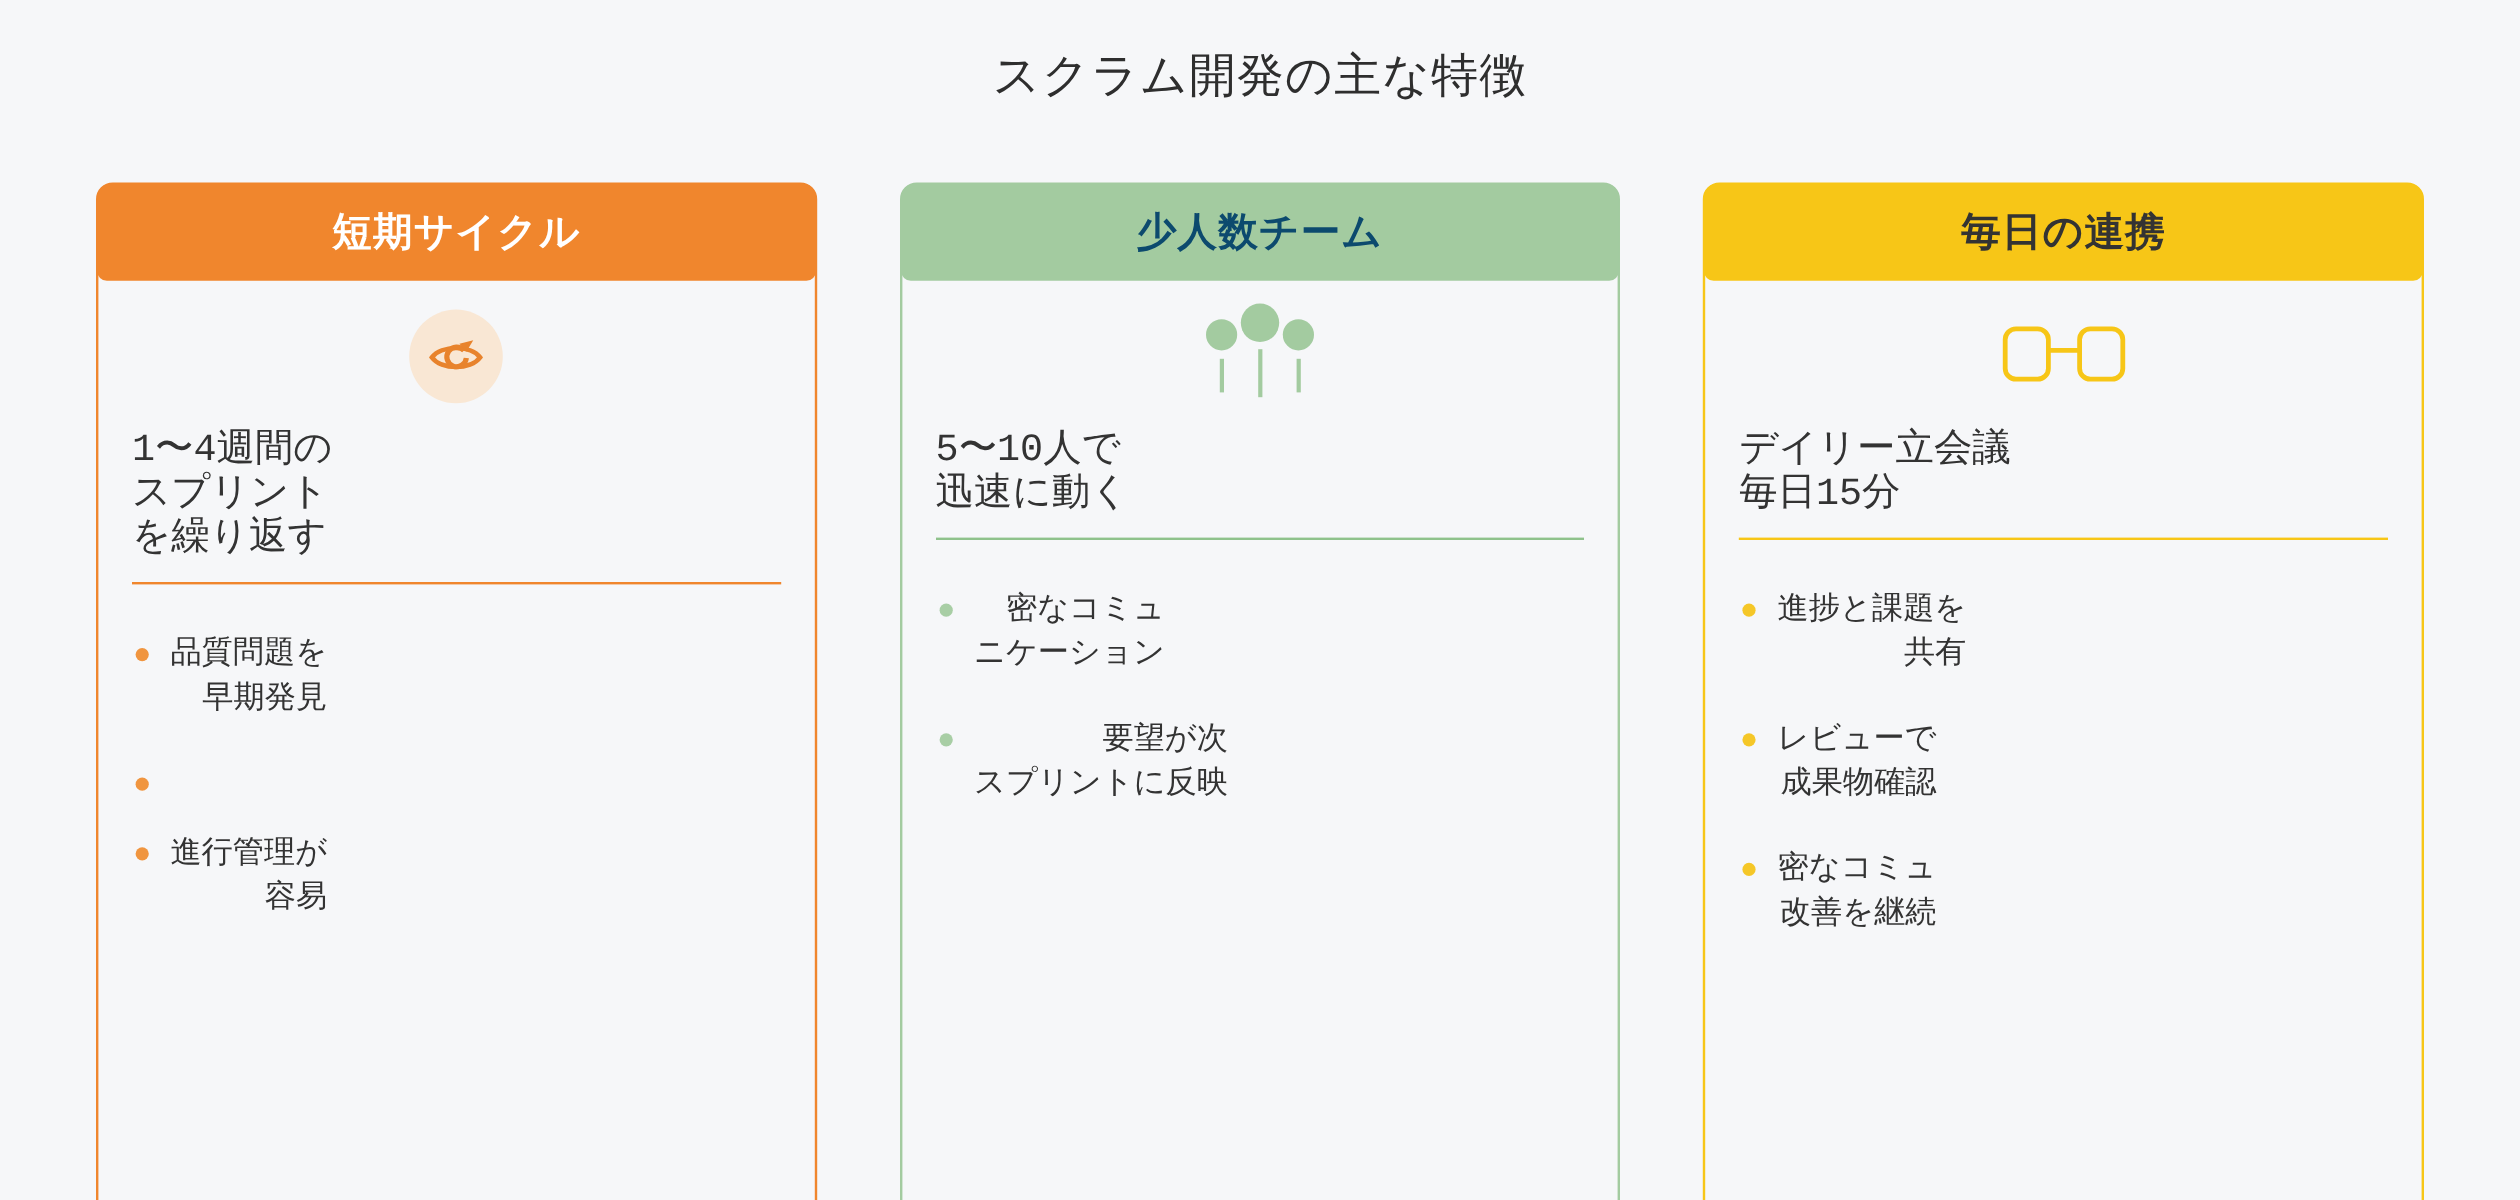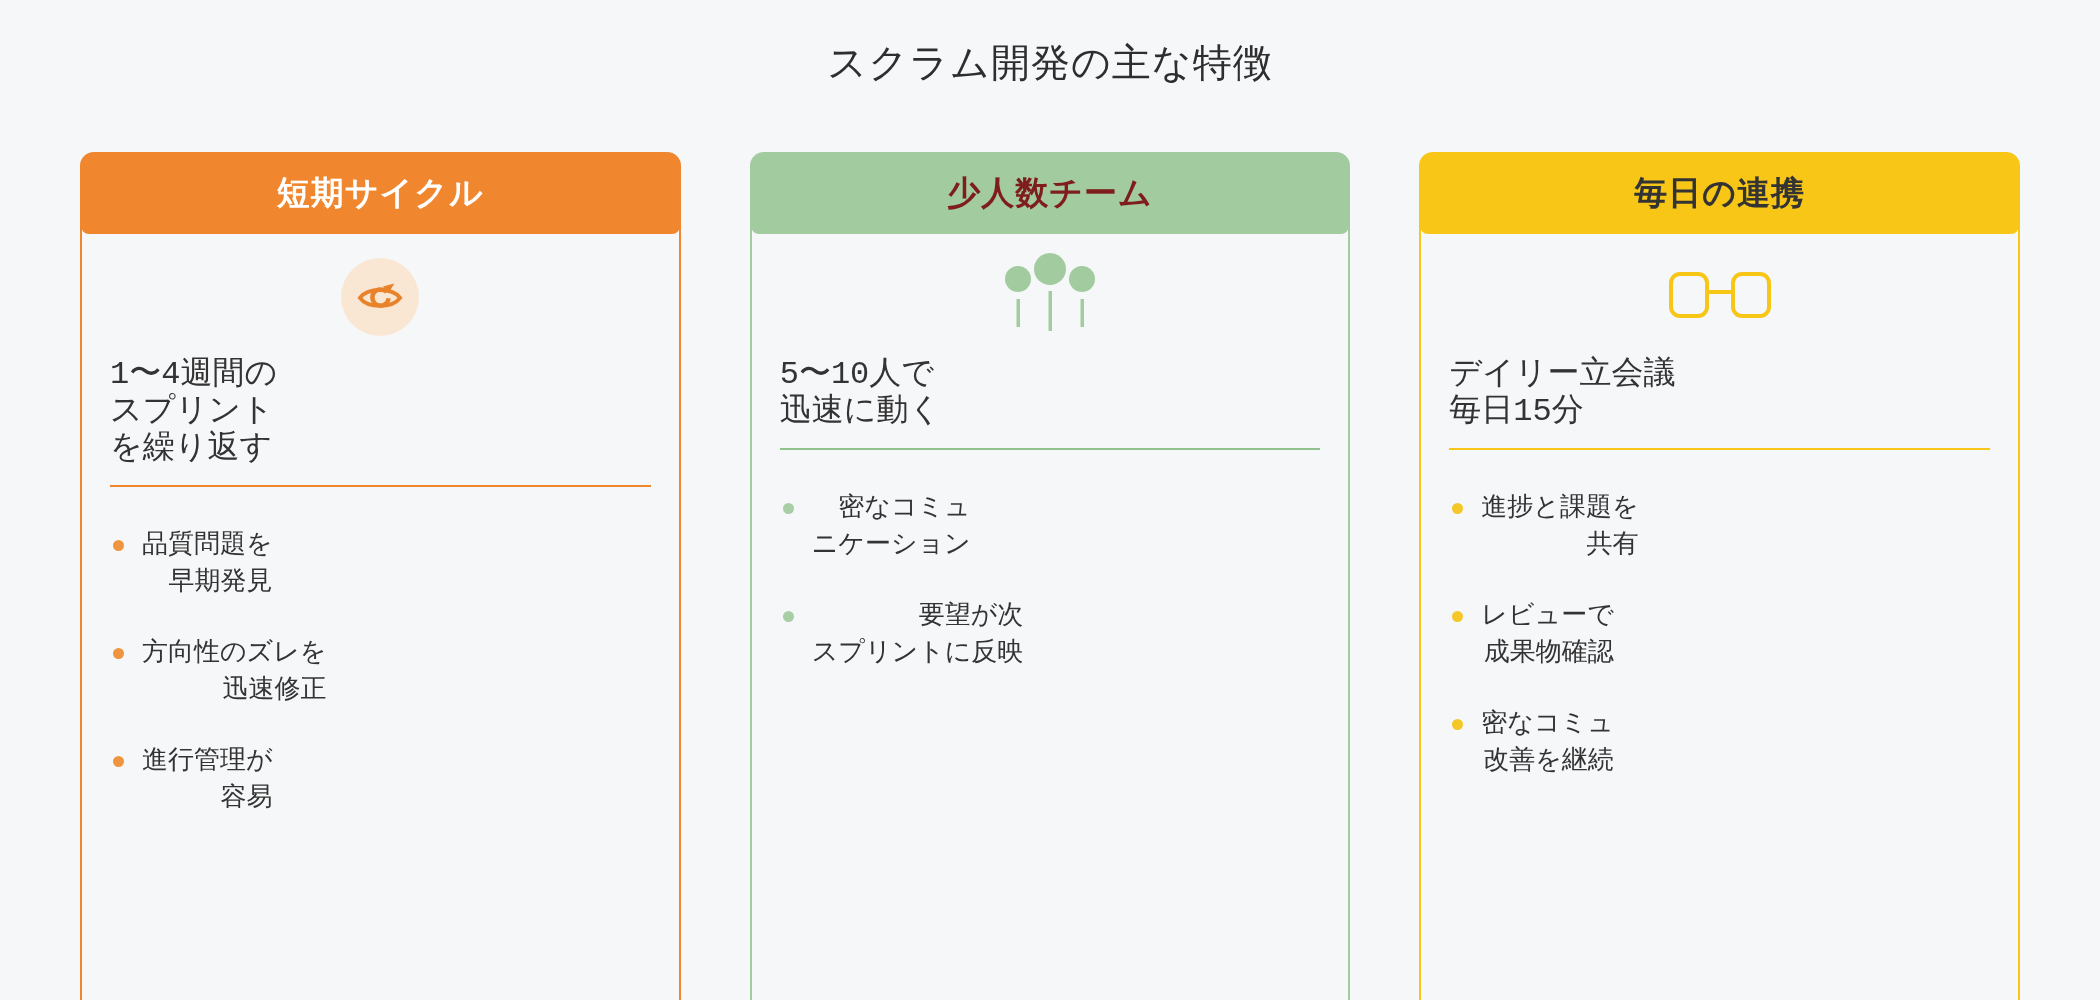--- a/index.html
+++ b/index.html
@@ -50,7 +50,7 @@
     letter-spacing: 1px;
   }
   .card--orange .card-header { background: #F0862D; color: #FFFFFF; }
-  .card--green  .card-header { background: #A3CBA0; color: #7f1d1d; }
+  .card--green  .card-header { background: #A3CBA0; color: #0c4a6e; }
   .card--yellow .card-header { background: #F7C617; color: #333333; text-align: right; }
 
   .card-body { padding: 0 28px; }

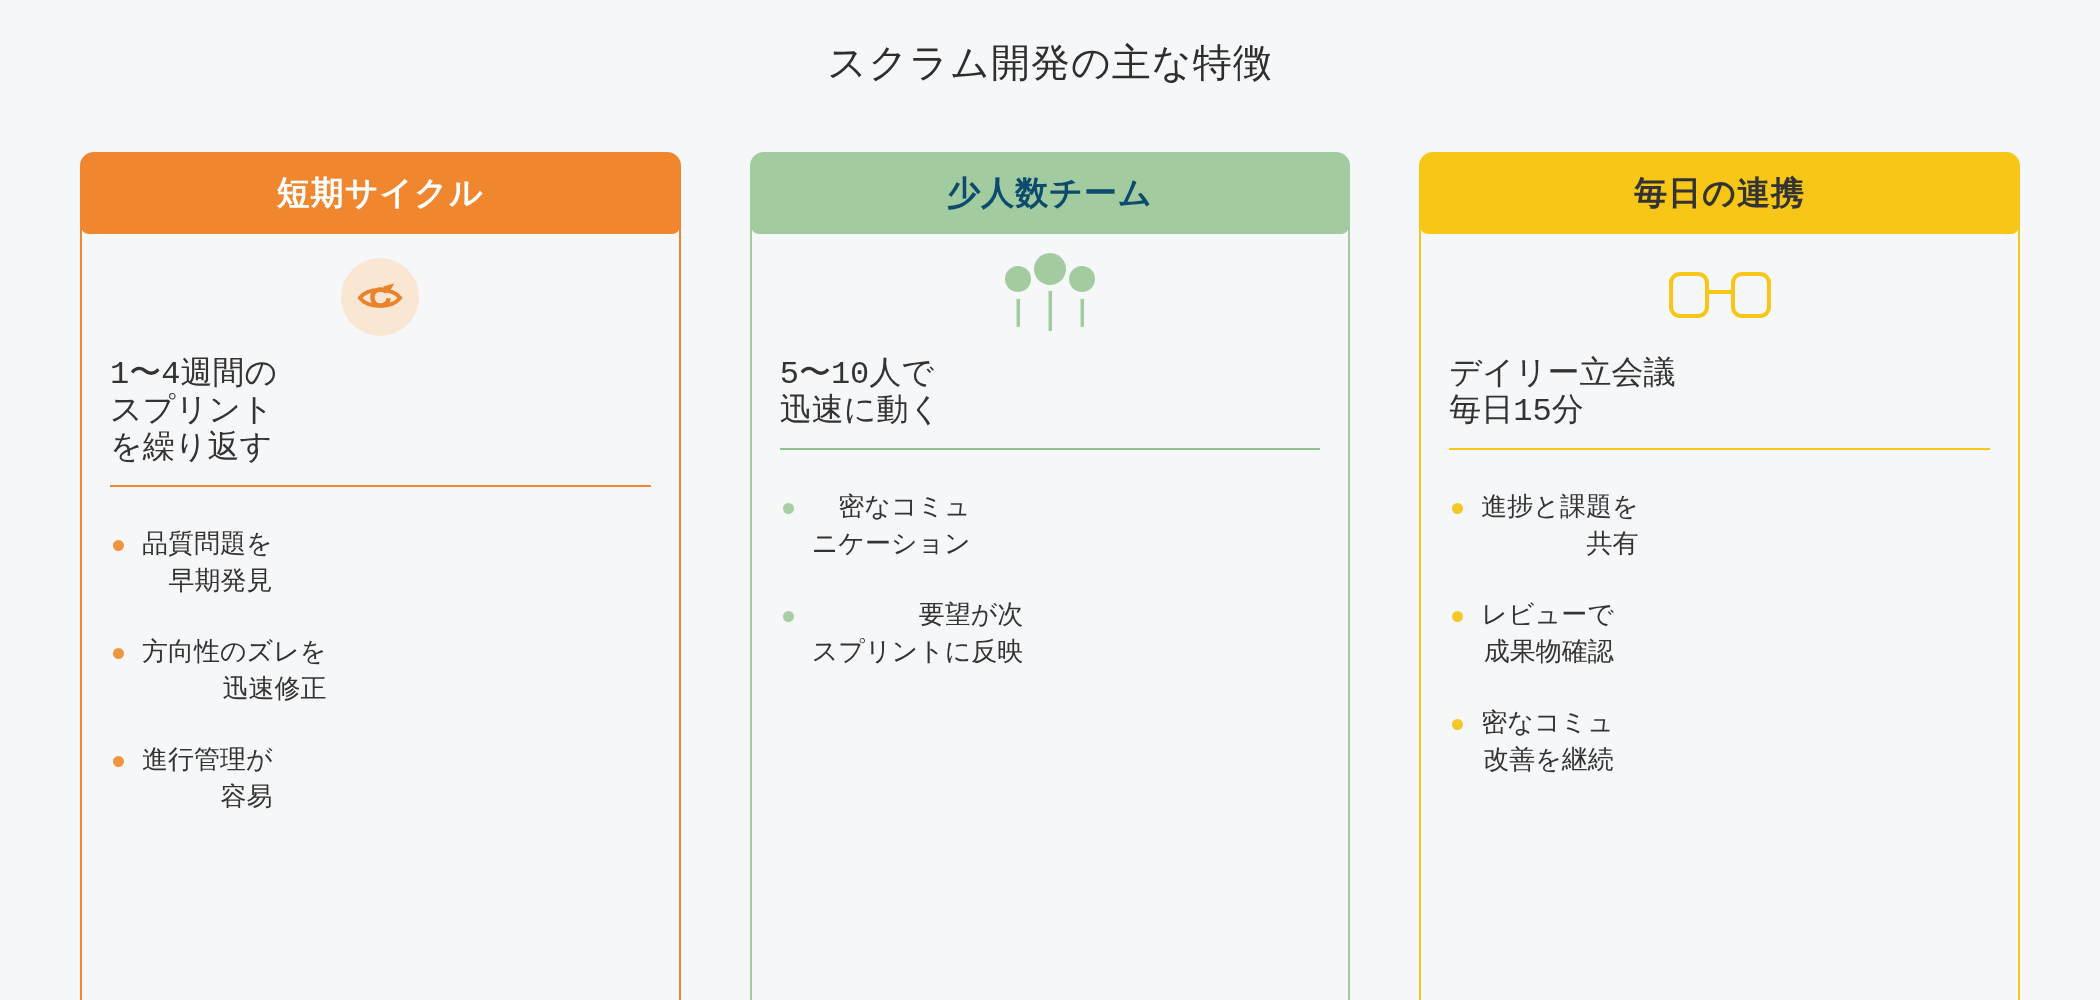--- a/index.html
+++ b/index.html
@@ -150,10 +150,6 @@
         </div>
         <div class="bullet-item">
           <span class="bullet-dot"></span>
-          <span class="bullet-text">
-            <div>方向性のズレを</div>
-            <div>迅速修正</div>
-          </span>
         </div>
         <div class="bullet-item">
           <span class="bullet-dot"></span>

